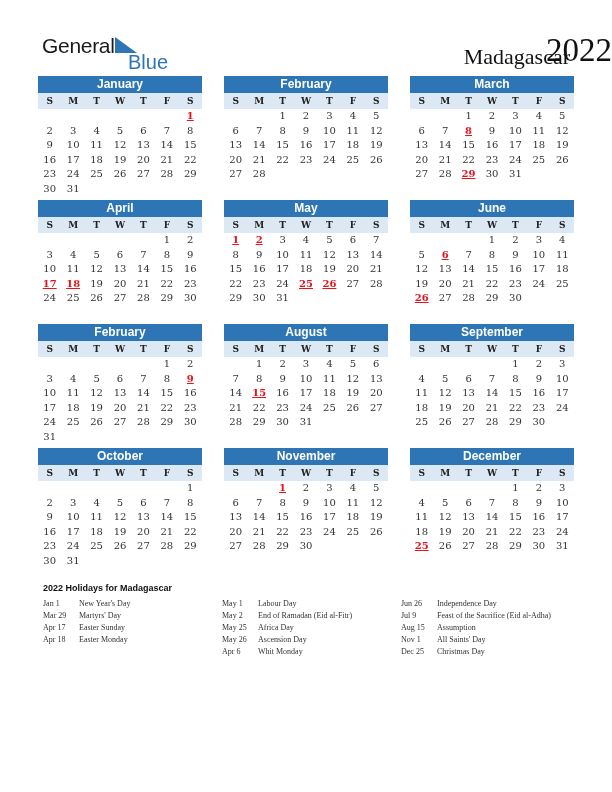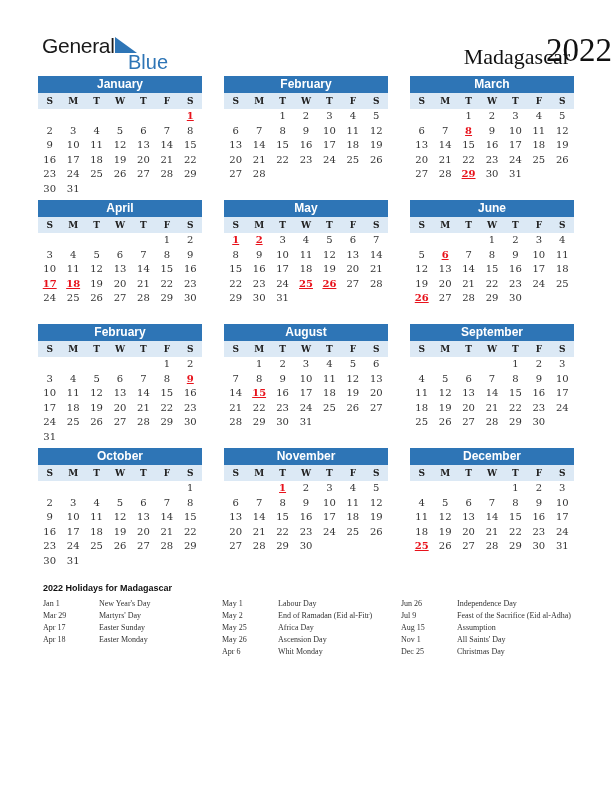--- a/index.html
+++ b/index.html
@@ -18,7 +18,7 @@
   .days span.hol { color: #e8121b; font-weight: bold; text-decoration: underline; }
   .hol-title { position: absolute; left: 43px; top: 583px; font-family: "Liberation Sans", sans-serif; font-weight: bold; font-size: 9px; color: #111; }
   .hol-col { position: absolute; top: 598px; font-size: 8px; color: #333; font-family: "Liberation Serif", serif; }
-  .hol-row { display: flex; height: 12px; line-height: 12px; gap: 20px; }
+  .hol-row { display: flex; height: 12px; line-height: 12px; }
   .hol-row .d { width: 36px; flex: none; }
   .hol-row .n { width: 138px; }
 </style>

